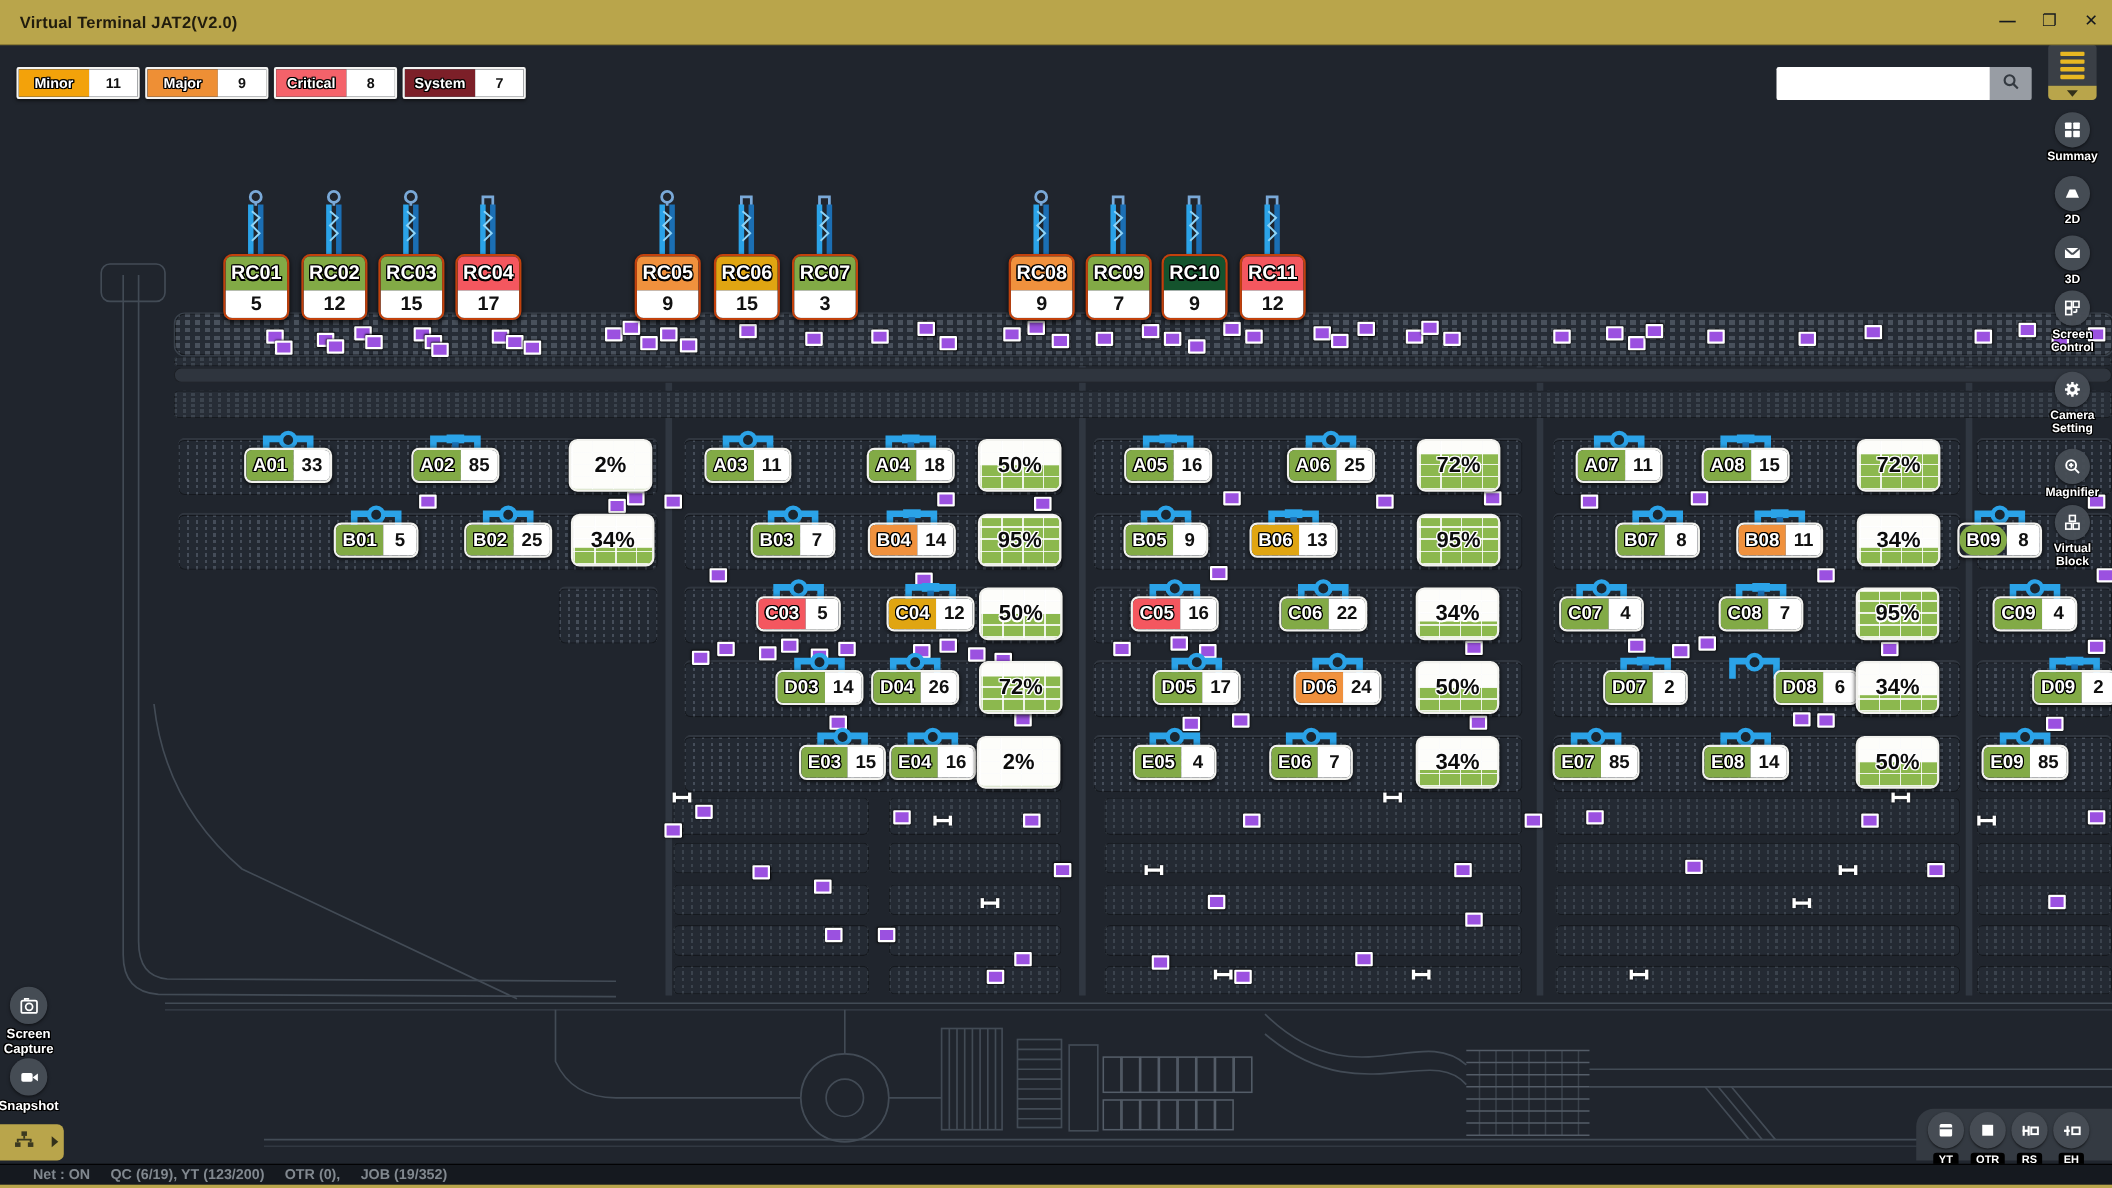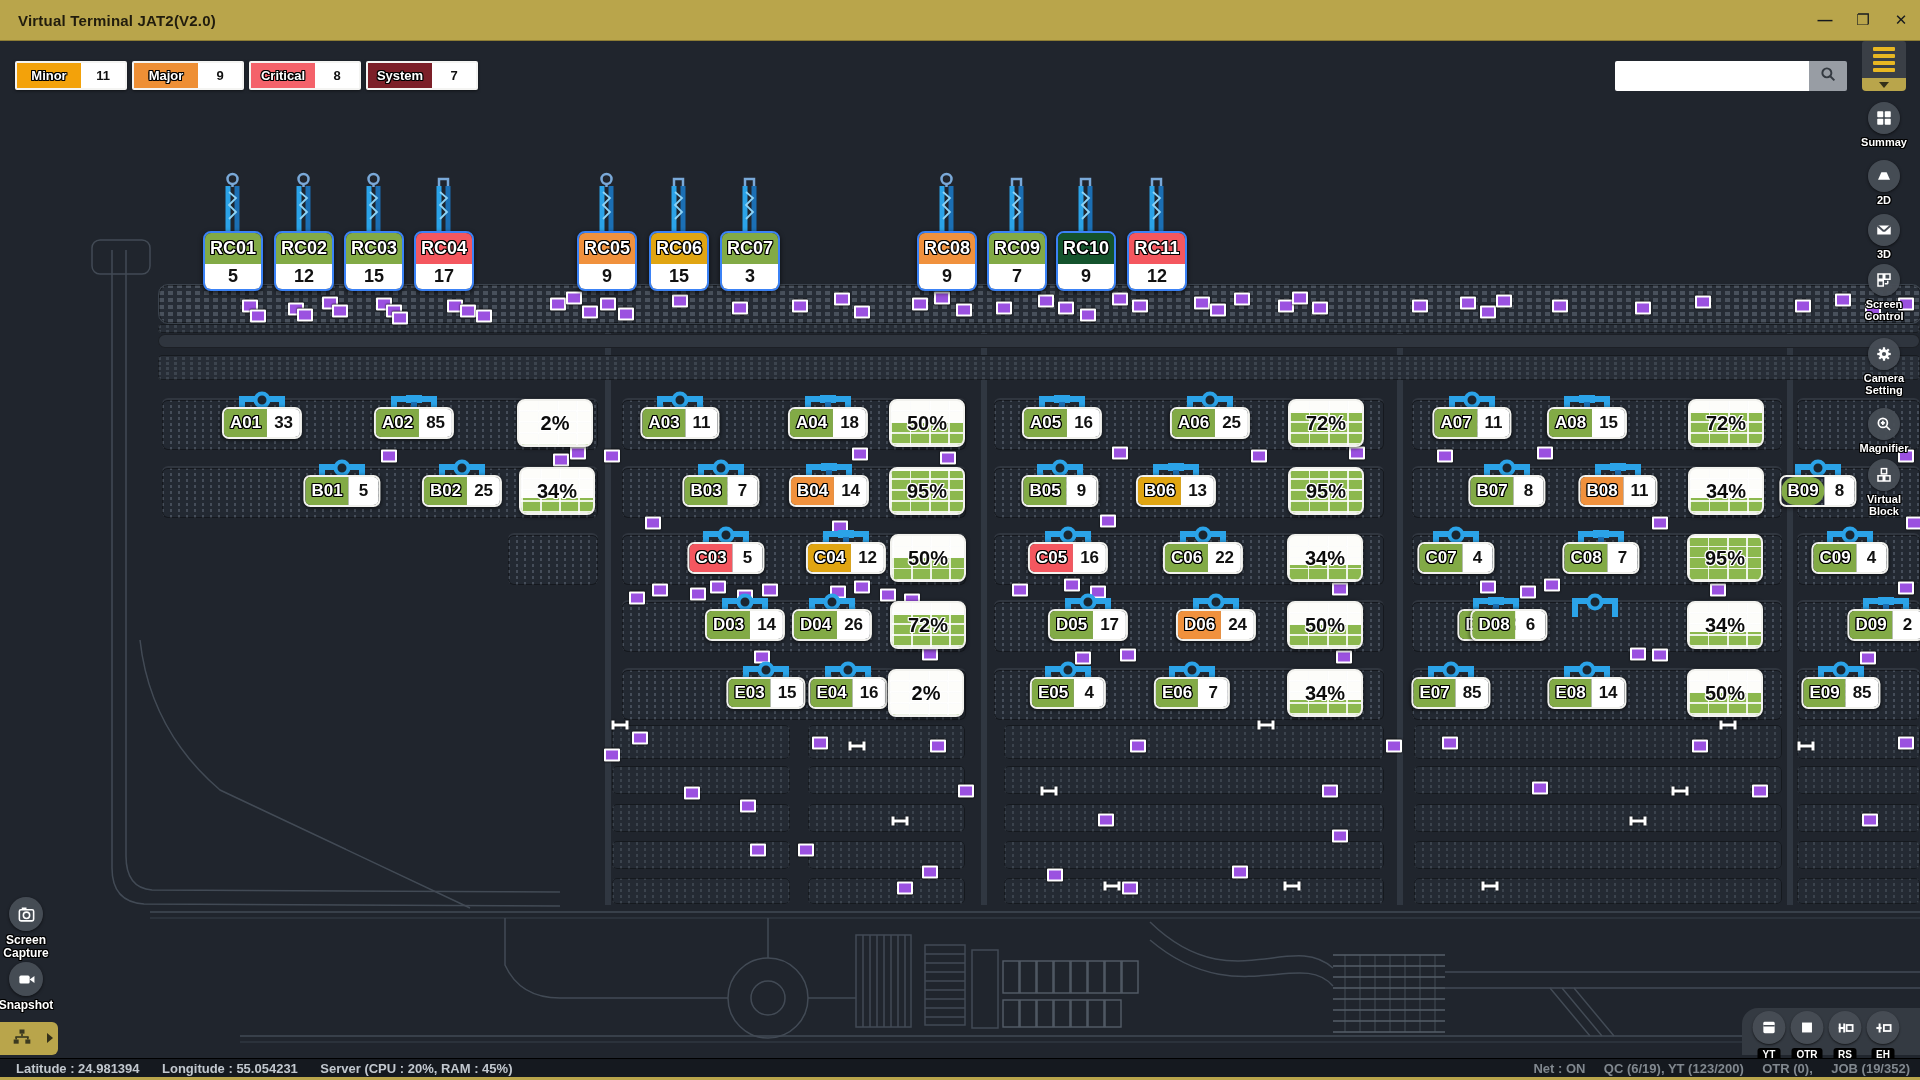--- a/index.html
+++ b/index.html
@@ -99,7 +99,7 @@
   .pct span{position:absolute;inset:0;display:flex;align-items:center;justify-content:center;
             font-size:20px;font-weight:bold;color:#0c0c0c;}
   
-  .rc{position:absolute;transform:translateX(-50%);width:56px;border:2px solid #3b82f6;
+  .rc{position:absolute;transform:translateX(-50%);width:56px;border:2px solid #c2410c;
       border-radius:8px;overflow:hidden;box-shadow:0 2px 5px rgba(0,0,0,.7);cursor:pointer;z-index:3;}
   .rc .ri{height:31px;display:flex;align-items:center;justify-content:center;color:#fff;
           font-size:18px;font-weight:bold;}

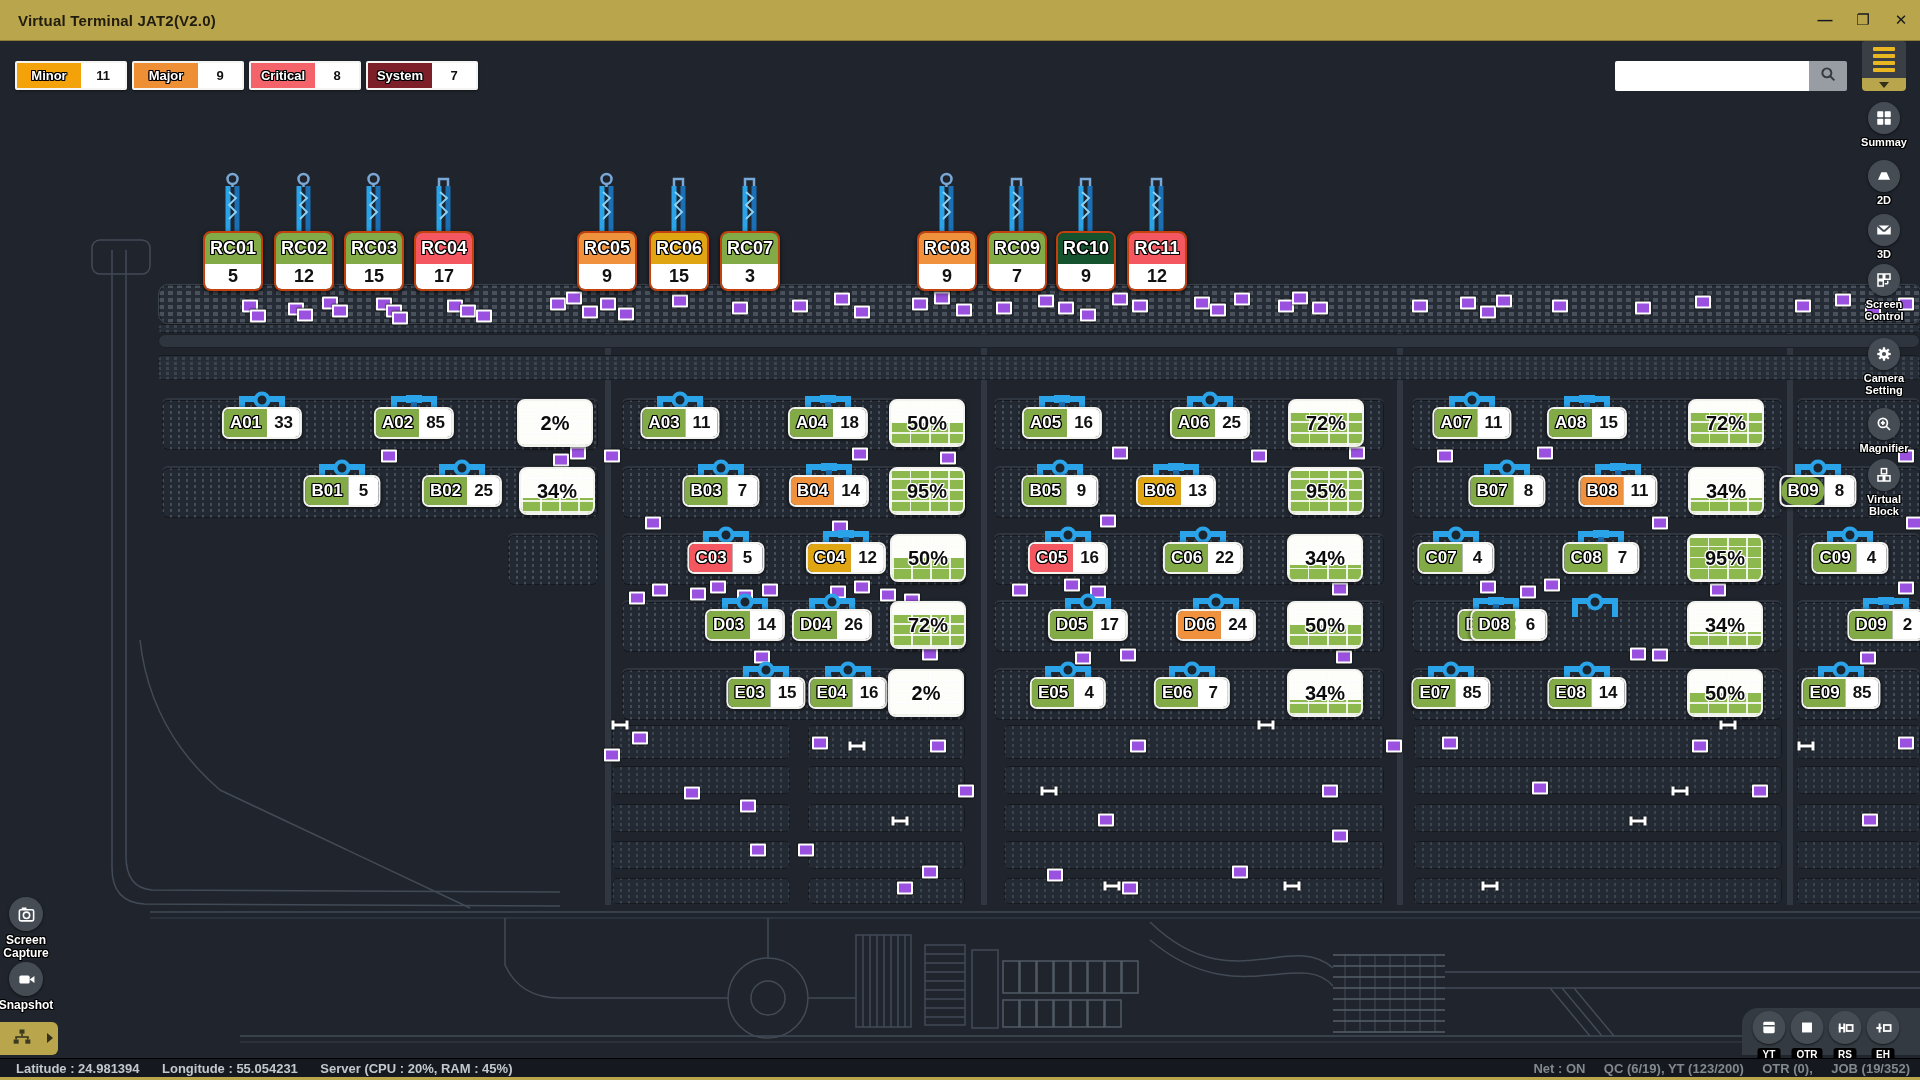--- a/index.html
+++ b/index.html
@@ -637,7 +637,7 @@
             <path d="M44 24 V8 H31" fill="none" stroke="#2ba3e8" stroke-width="6"></path>
             <circle cx="24" cy="9" r="6.5" fill="#1b2630" stroke="#2ba3e8" stroke-width="4"></circle>
           </svg></div>
-        <div class="blk" style="left: 1509px; top: 625px; text-align: right;">
+        <div class="blk" style="left: 1651px; top: 625px; text-align: right;">
           <span class="bi tsb" style="background: rgb(130, 170, 70);">D08</span>
           <span class="bv">6</span>
         </div>

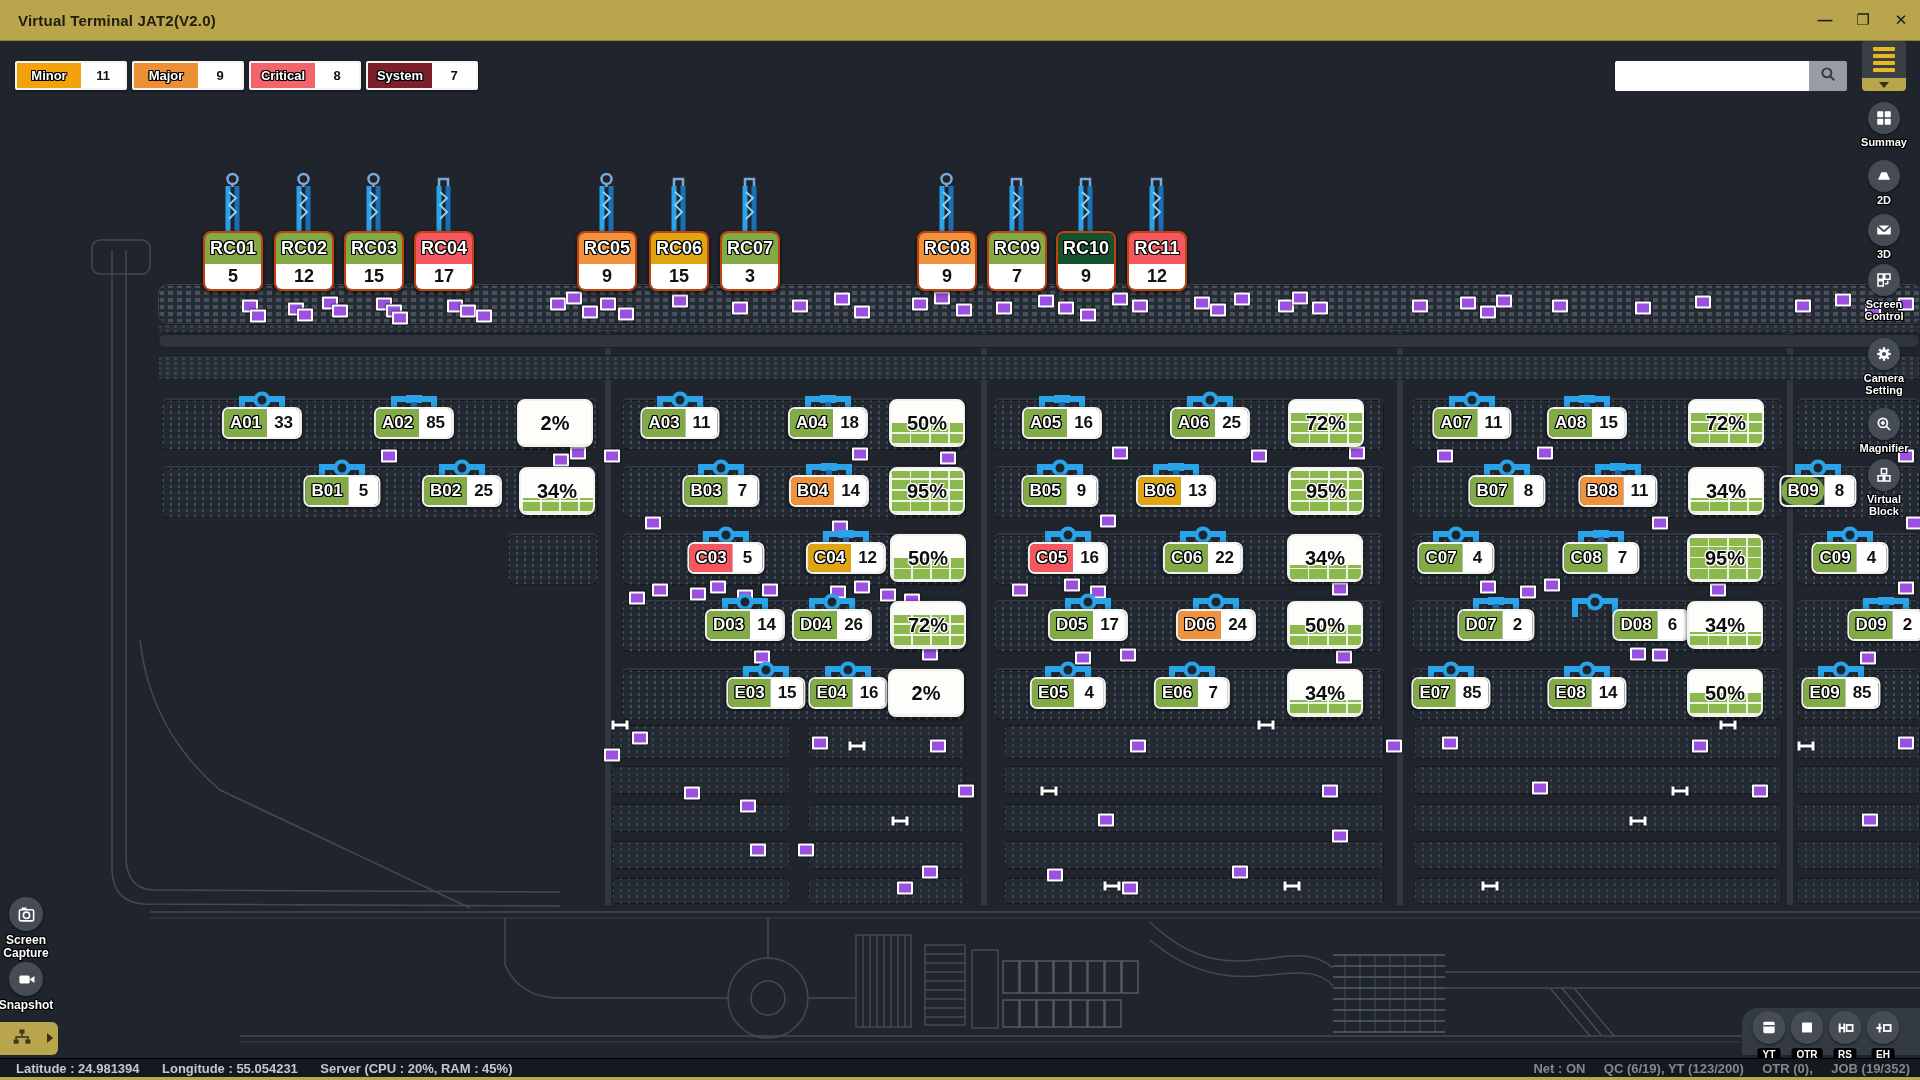--- a/index.html
+++ b/index.html
@@ -1109,11 +1109,6 @@
     </div>
 
   <div class="statusbar">
-    <div class="sl">
-      <span>Latitude : 24.981394</span>
-      <span>Longitude : 55.054231</span>
-      <span>Server (CPU : 20%, RAM : 45%)</span>
-    </div>
     <div class="sr">
       <span>Net : ON</span>
       <span>QC (6/19), YT (123/200)</span>

